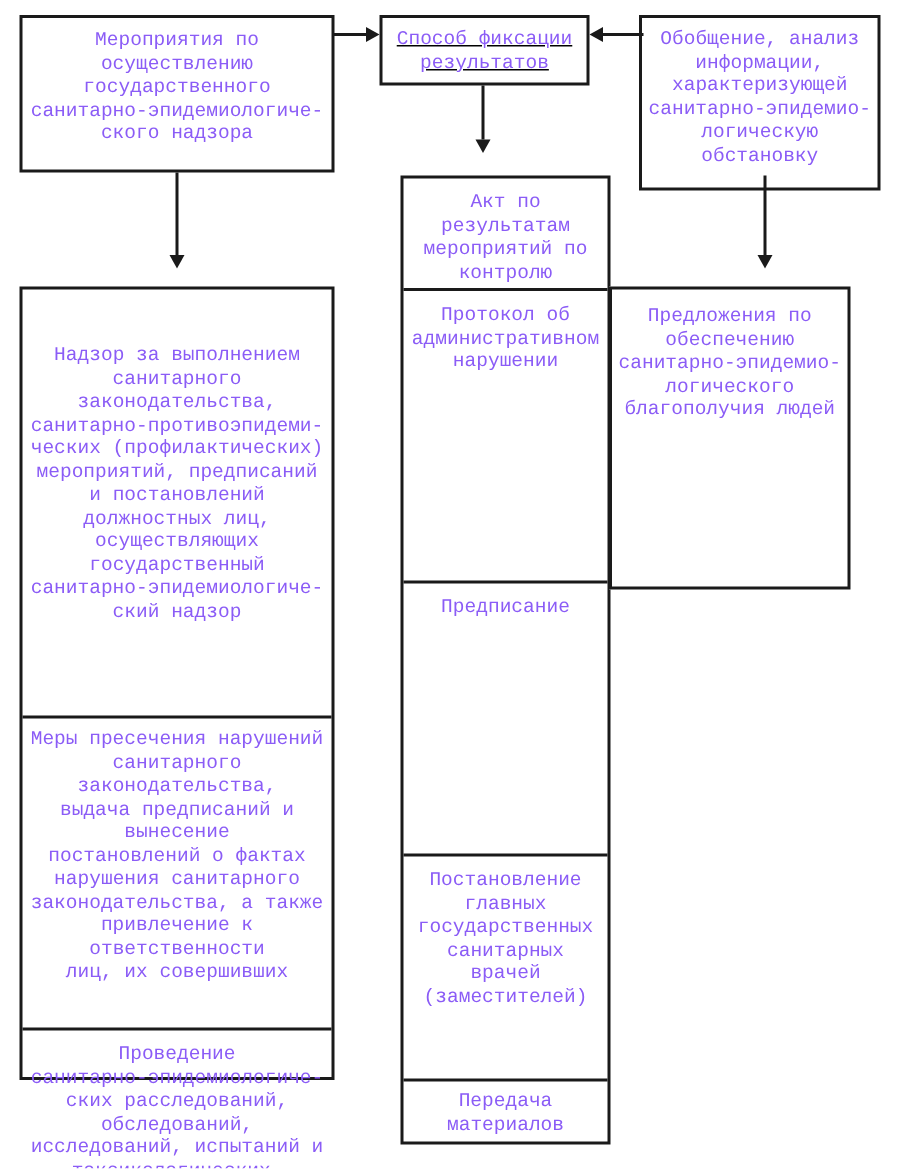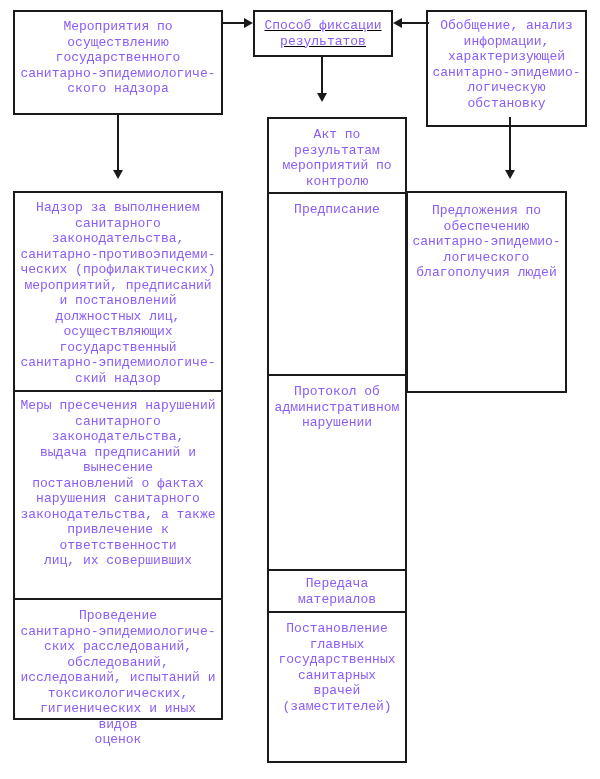--- a/index.html
+++ b/index.html
@@ -109,7 +109,7 @@
   </div>
 
   <div class="box" style="left:13px; top:191px; width:210px; height:529px;">
-    <div class="section" style="height:197px;">
+    <div class="section" style="height:255px;margin-top:29px;">
       <div class="txt pad7">Надзор за выполнением
 санитарного
 законодательства,

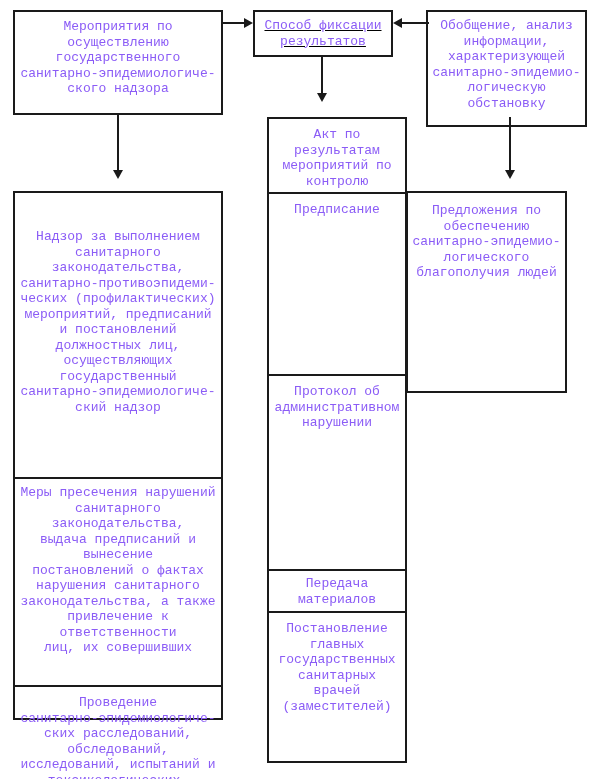--- a/index.html
+++ b/index.html
@@ -156,13 +156,13 @@
 мероприятий по
 контролю</div>
     </div>
-    <div class="section" style="height:182px;">
-      <div class="txt pad8">Предписание</div>
-    </div>
     <div class="section" style="height:195px;">
       <div class="txt pad8">Протокол об
 административном
 нарушении</div>
+    </div>
+    <div class="section" style="height:182px;">
+      <div class="txt pad8">Предписание</div>
     </div>
     <div class="section" style="height:42px;">
       <div class="txt pad5">Передача

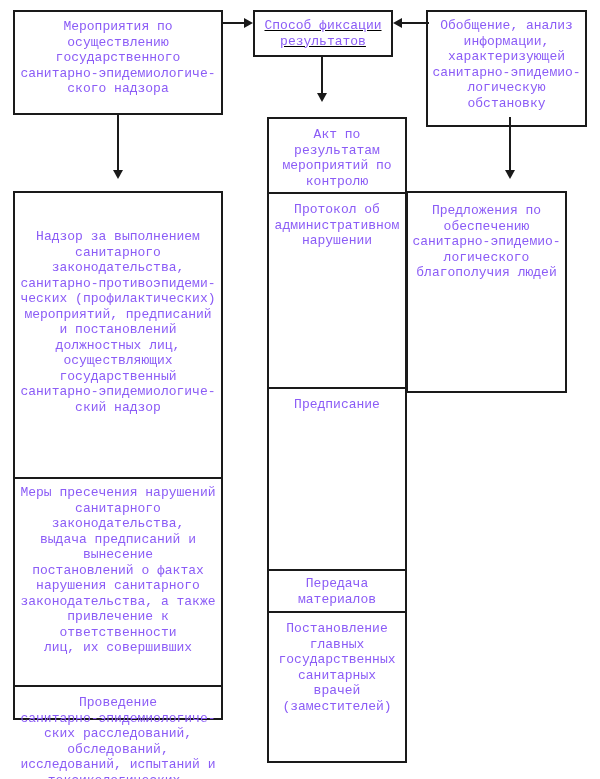--- a/index.html
+++ b/index.html
@@ -164,10 +164,6 @@
     <div class="section" style="height:182px;">
       <div class="txt pad8">Предписание</div>
     </div>
-    <div class="section" style="height:42px;">
-      <div class="txt pad5">Передача
-материалов</div>
-    </div>
     <div class="section" style="height:150px;">
       <div class="txt pad8">Постановление
 главных
@@ -175,6 +171,10 @@
 санитарных
 врачей
 (заместителей)</div>
+    </div>
+    <div class="section" style="height:42px;">
+      <div class="txt pad5">Передача
+материалов</div>
     </div>
   </div>
 

